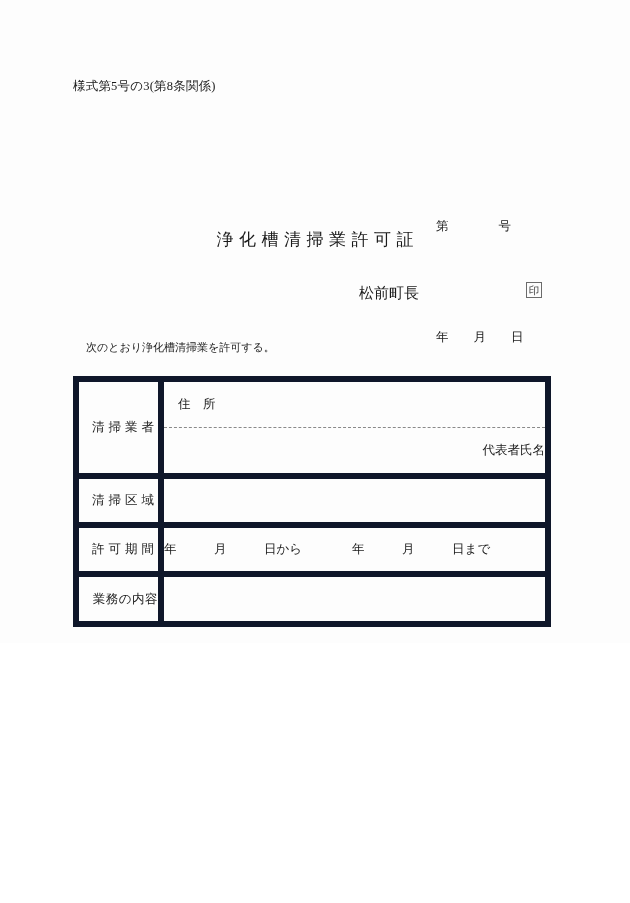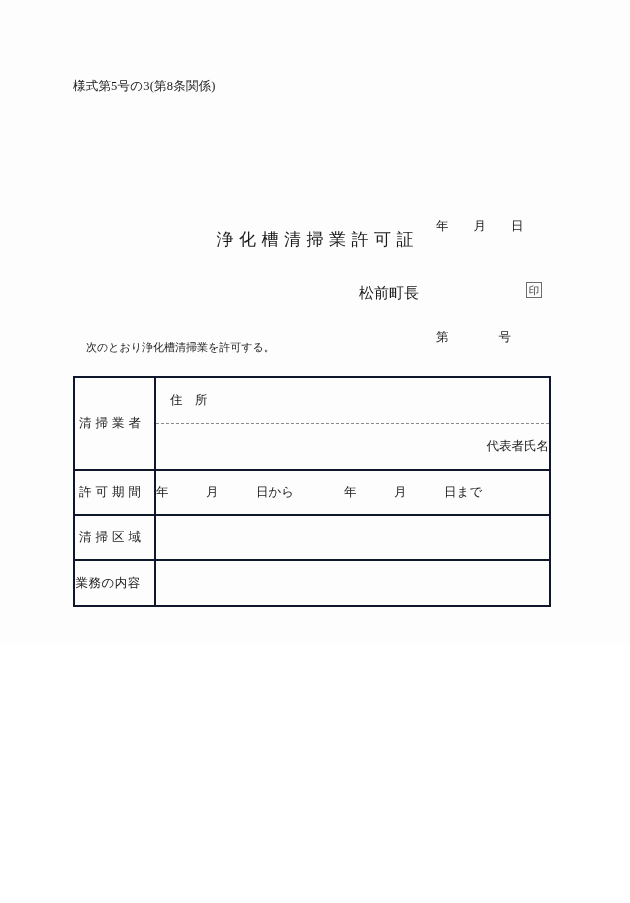--- a/index.html
+++ b/index.html
@@ -156,8 +156,8 @@
   <div class="form-no">様式第5号の3(第8条関係)</div>
 
   <div class="doc-meta">
+    <span class="meta-line">第　　　　号</span>
     <span class="meta-line">年　　月　　日</span>
-    <span class="meta-line">第　　　　号</span>
   </div>
 
   <div class="doc-title">浄化槽清掃業許可証</div>

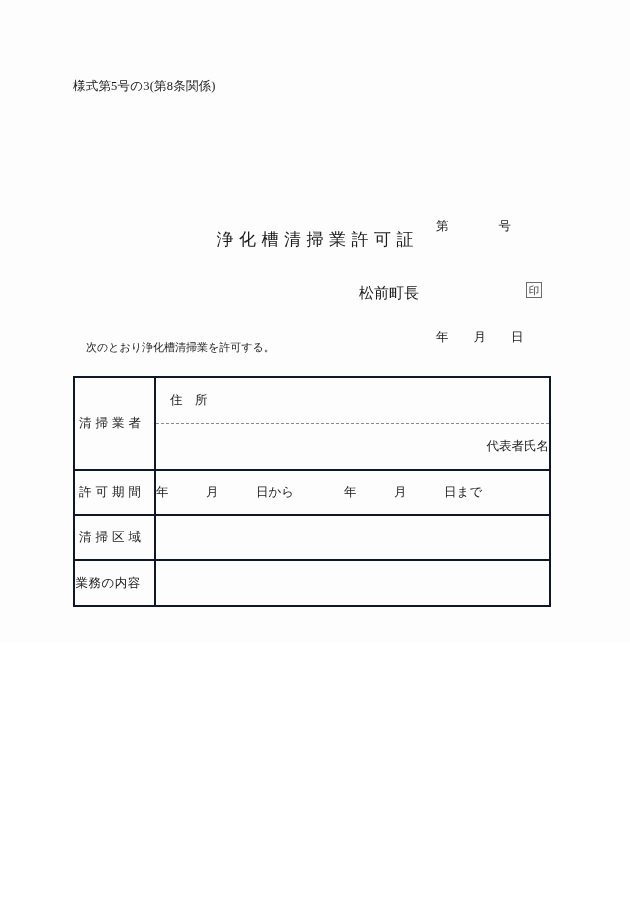--- a/index.html
+++ b/index.html
@@ -100,7 +100,7 @@
     font-size: 12.5px;
   }
   .form-table td {
-    border: 2px solid #0f172a;
+    border: 6px solid #0f172a;
     padding: 0;
     vertical-align: middle;
   }

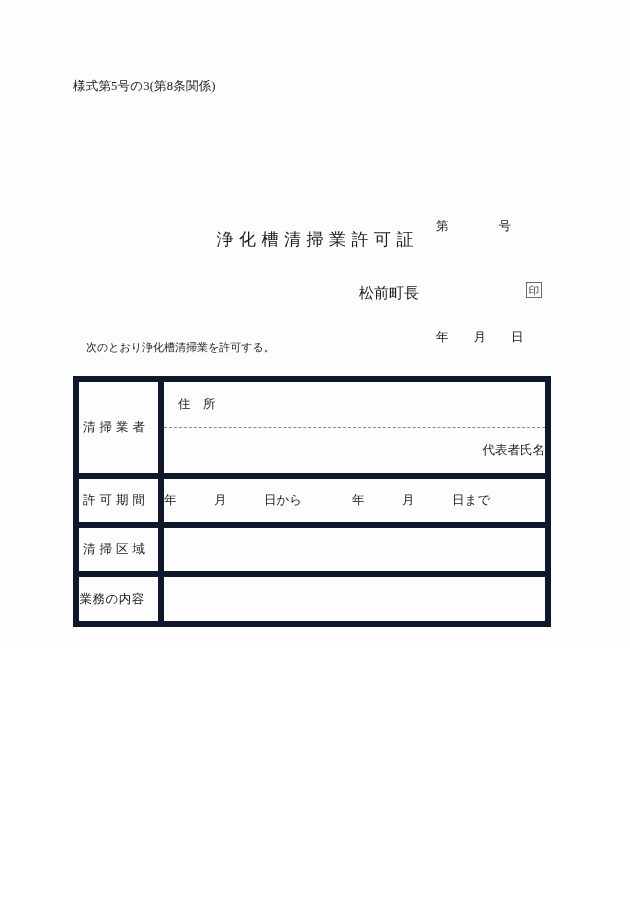--- a/index.html
+++ b/index.html
@@ -108,7 +108,7 @@
     width: 79px;
   }
   .label-cell {
-    text-align: left;
+    text-align: right;
     letter-spacing: 4px;
     text-indent: 4px;
     white-space: pre;

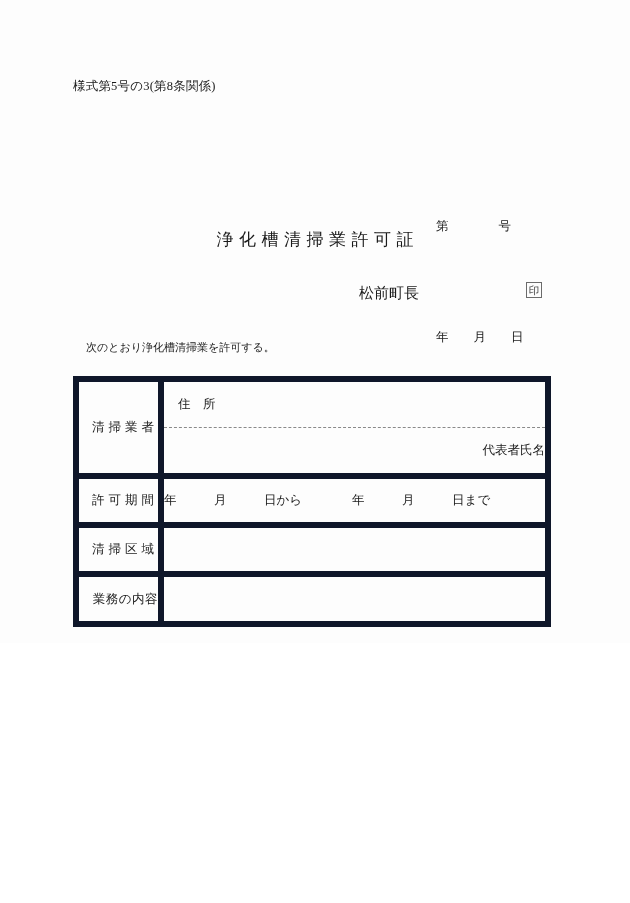--- a/index.html
+++ b/index.html
@@ -186,16 +186,16 @@
       </tr>
 
       <tr>
+        <td class="col-label label-cell row-h-area">清掃区域</td>
+        <td class="blank-cell row-h-area"></td>
+      </tr>
+
+      <tr>
         <td class="col-label label-cell row-h-period">許可期間</td>
         <td class="period-cell row-h-period">年　　　月　　　日から　　　　年　　　月　　　日まで</td>
       </tr>
 
       <tr>
-        <td class="col-label label-cell row-h-area">清掃区域</td>
-        <td class="blank-cell row-h-area"></td>
-      </tr>
-
-      <tr>
         <td class="col-label label-cell tight row-h-work">業務の内容</td>
         <td class="blank-cell row-h-work"></td>
       </tr>

